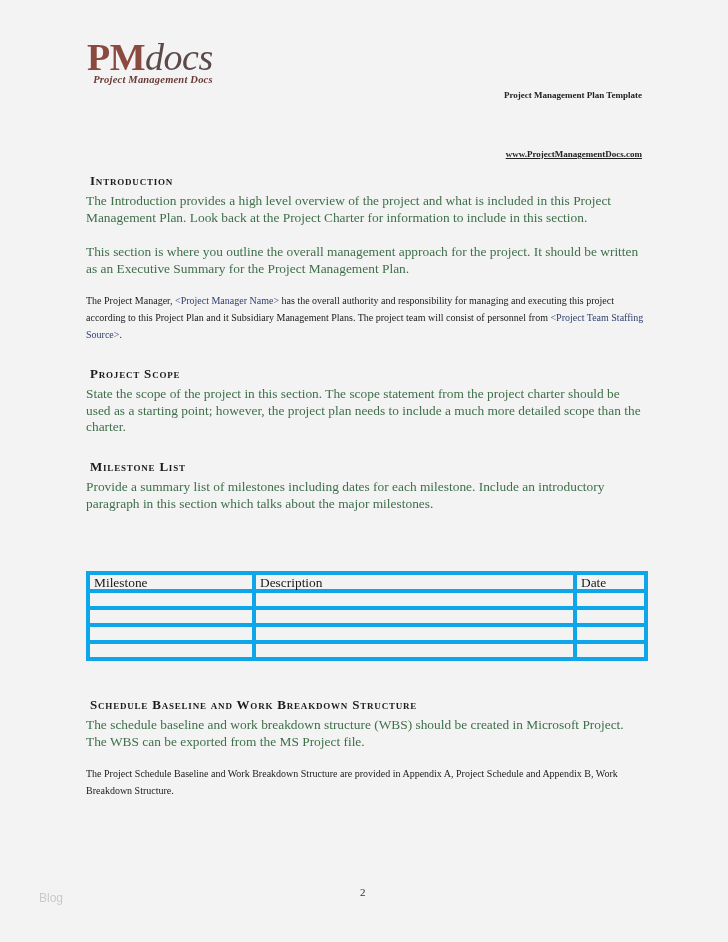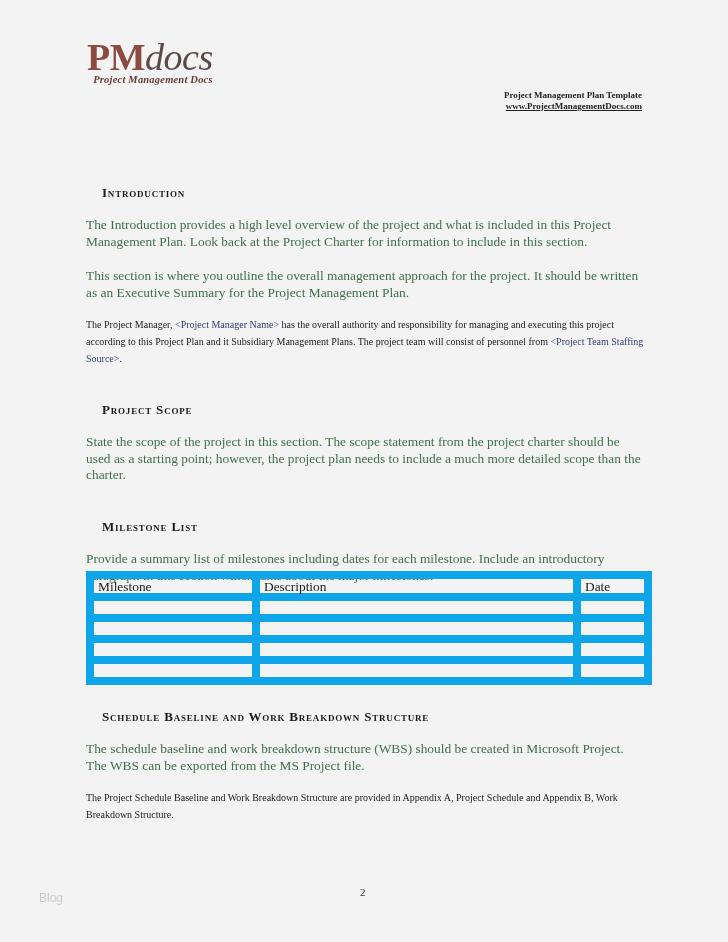--- a/index.html
+++ b/index.html
@@ -67,6 +67,7 @@
     .header-right .site {
       text-decoration: underline;
       color: #222;
+      margin-top: 48px;
     }
     
     .content {

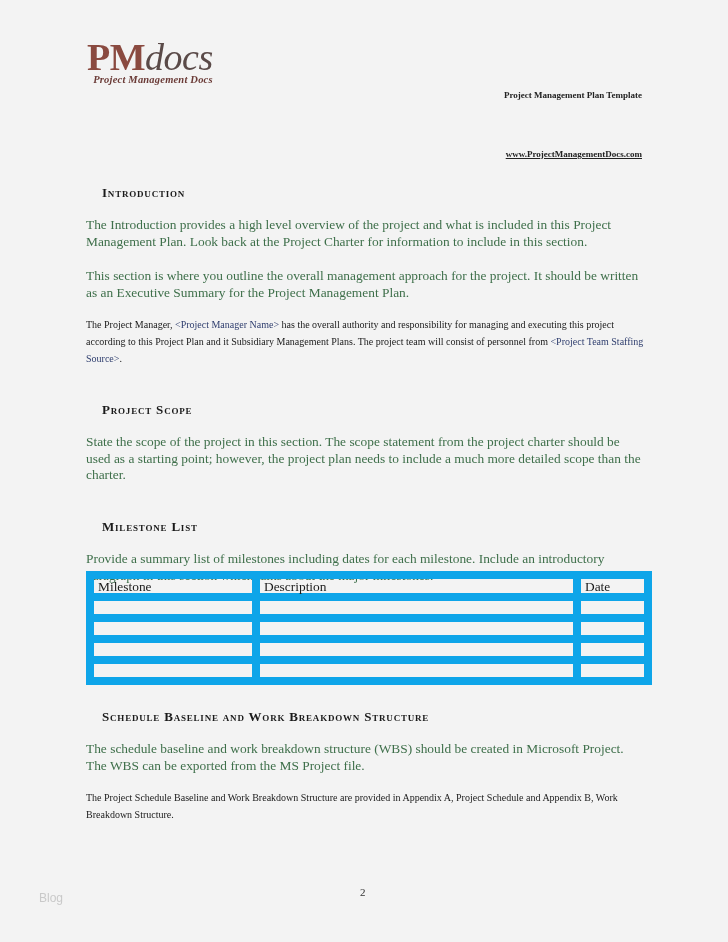--- a/index.html
+++ b/index.html
@@ -82,7 +82,7 @@
       font-variant: small-caps;
       letter-spacing: 0.8px;
       color: #1a1a1a;
-      margin: 16px;
+      margin: 4px;
       line-height: 17px;
     }
     .green {

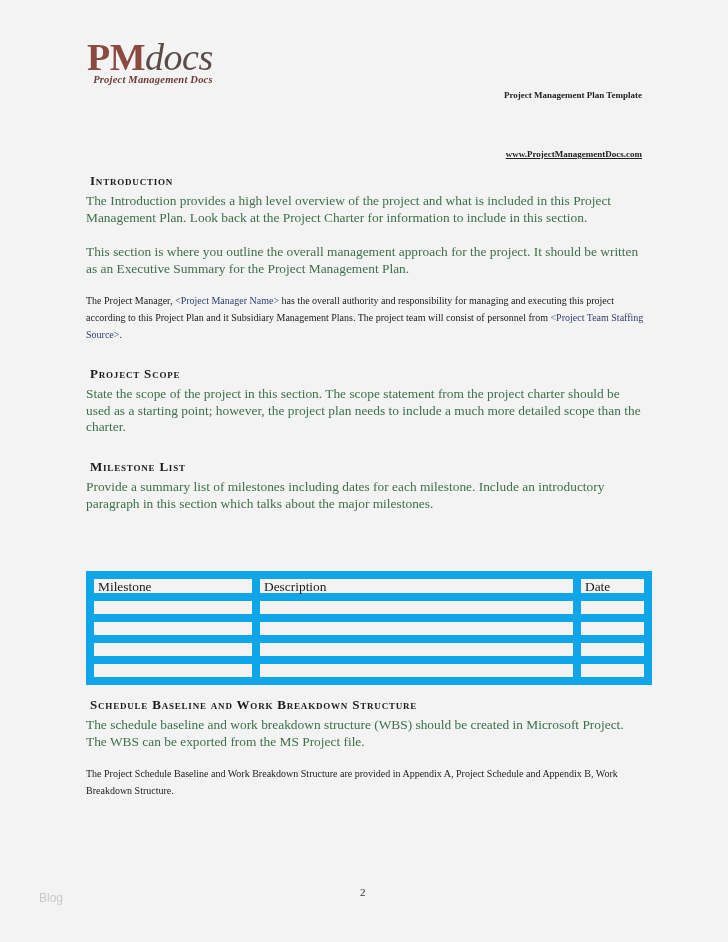--- a/index.html
+++ b/index.html
@@ -110,7 +110,7 @@
       table-layout: fixed;
     }
     .milestone-table td, .milestone-table th {
-      border: 8px solid #0ea5e9;
+      border: 4px solid #0ea5e9;
       height: 13px;
       padding: 0 0 0 4px;
       font-size: 13.4px;

